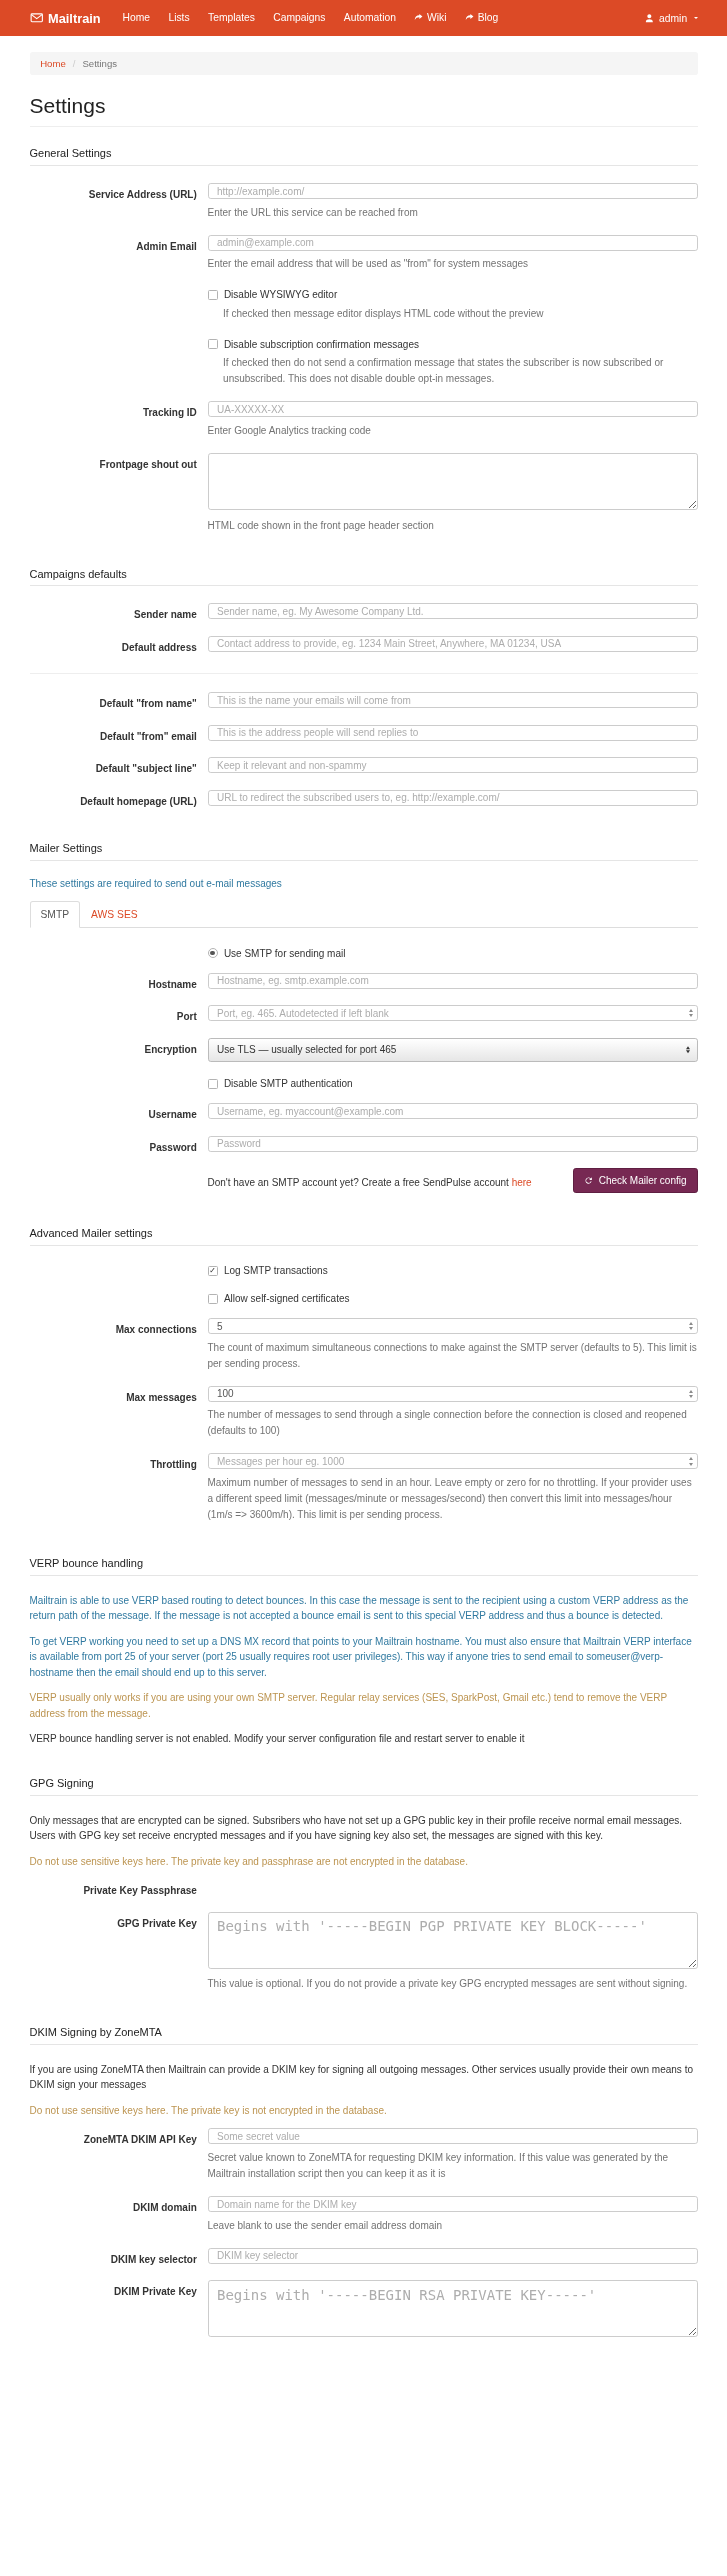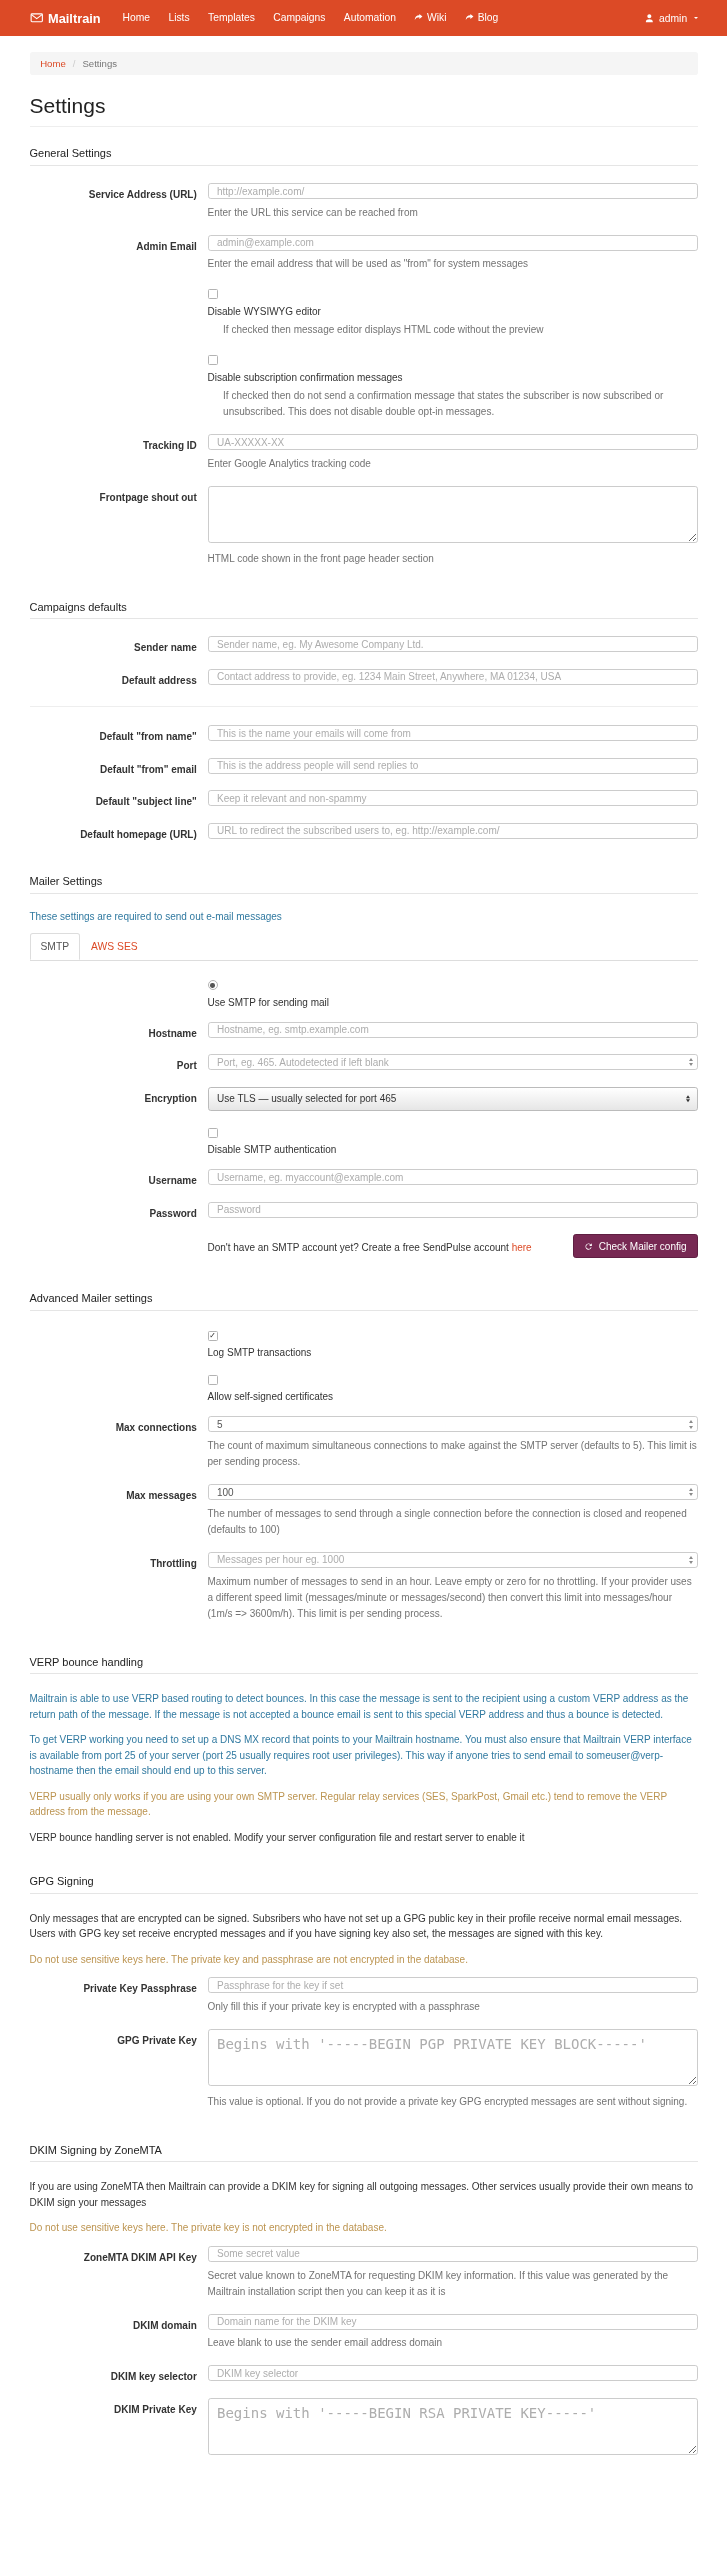--- a/index.html
+++ b/index.html
@@ -62,7 +62,7 @@
   .sel-arrows .dn { border-top:3.6px solid #333; }
 
   
-  .cb-label { display:flex; gap:6.4px; font-weight:normal; cursor:pointer; padding-top:2.8px;flex-direction:column; }
+  .cb-label { display:flex; align-items:center; gap:6.4px; font-weight:normal; cursor:pointer; padding-top:2.8px; }
   .cb { width:10px; height:10px; border:0.7px solid #b3b3b3; border-radius:1.4px; background:#fff; font-size:7.8px; line-height:8.5px; text-align:center; color:#333; flex:0 0 auto; }
   .radio { width:10px; height:10px; border:0.7px solid #b3b3b3; border-radius:50%; background:#fff; display:flex; align-items:center; justify-content:center; flex:0 0 auto; }
   .radio .dot { width:4.3px; height:4.3px; border-radius:50%; background:#555; }

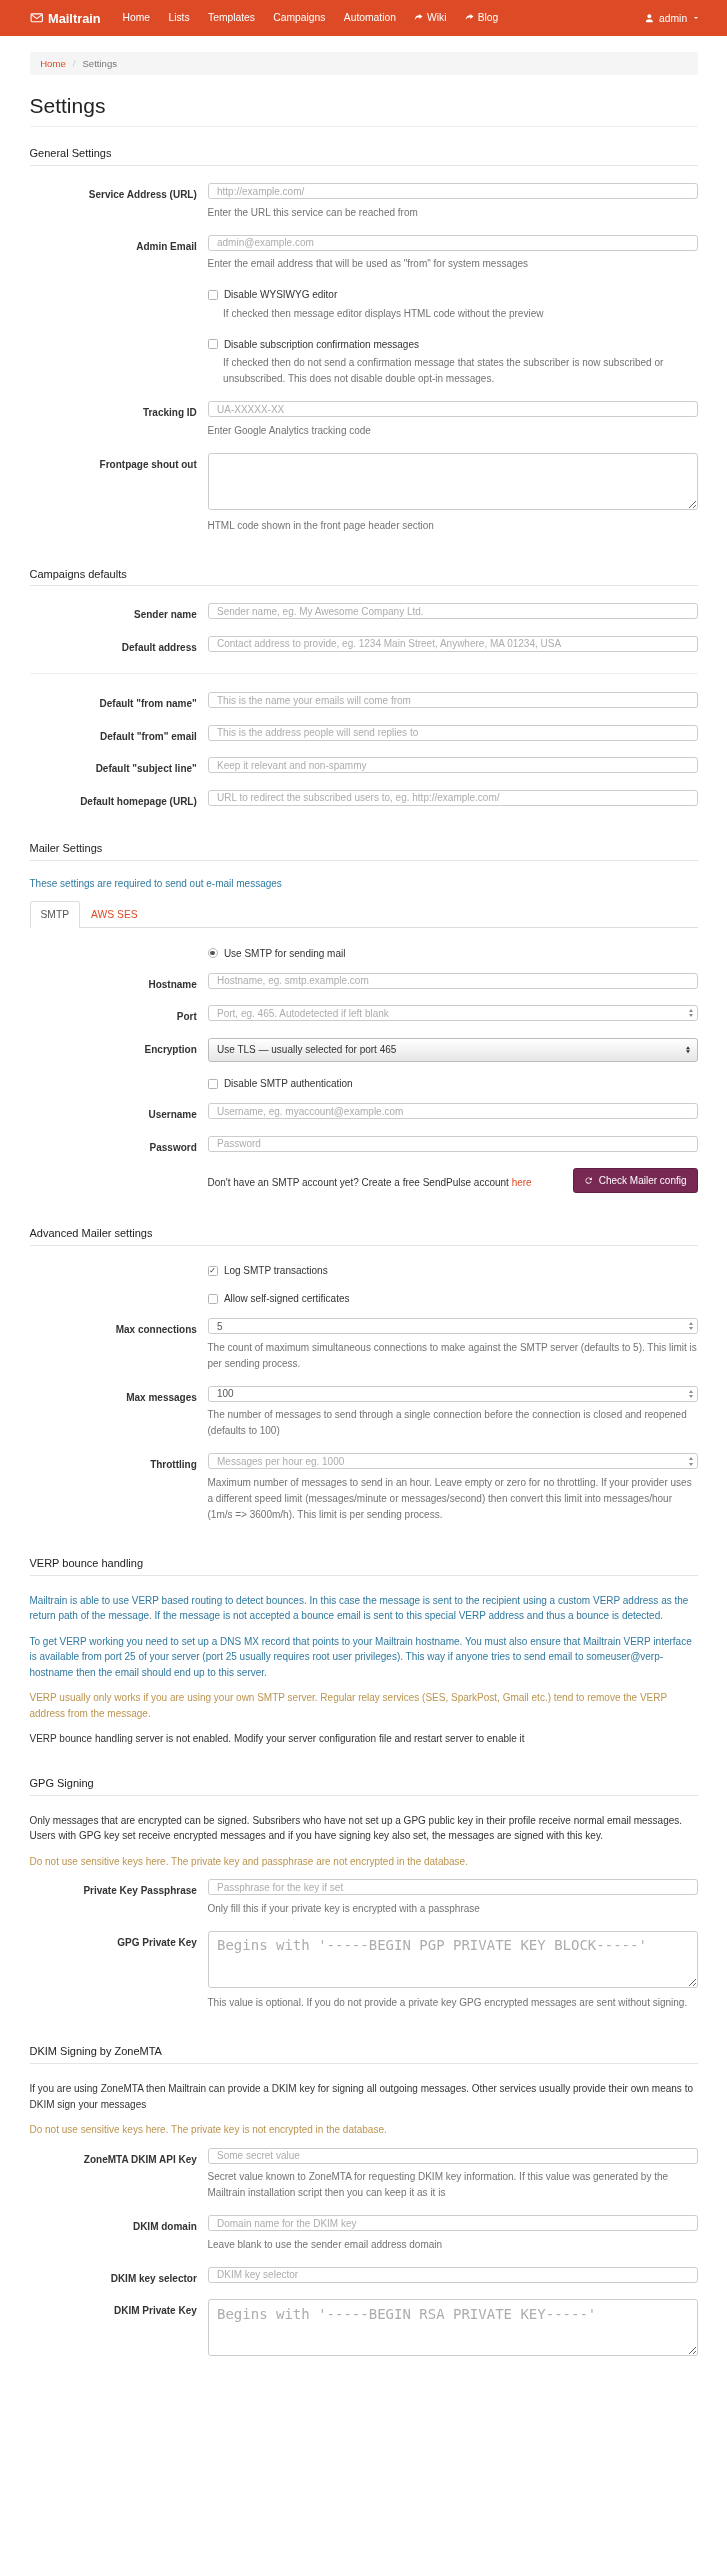--- a/index.html
+++ b/index.html
@@ -381,10 +381,6 @@
         <p class="para text-warning">Do not use sensitive keys here. The private key and passphrase are not encrypted in the database.</p>
         <div class="form-row">
           <div class="form-label">Private Key Passphrase</div>
-          <div class="form-controls">
-            <div class="num-wrap"><input class="ctl" type="text" placeholder="Passphrase for the key if set" style=""></div>
-            <div class="help">Only fill this if your private key is encrypted with a passphrase</div>
-          </div>
         </div>
         <div class="form-row">
           <div class="form-label">GPG Private Key</div>

